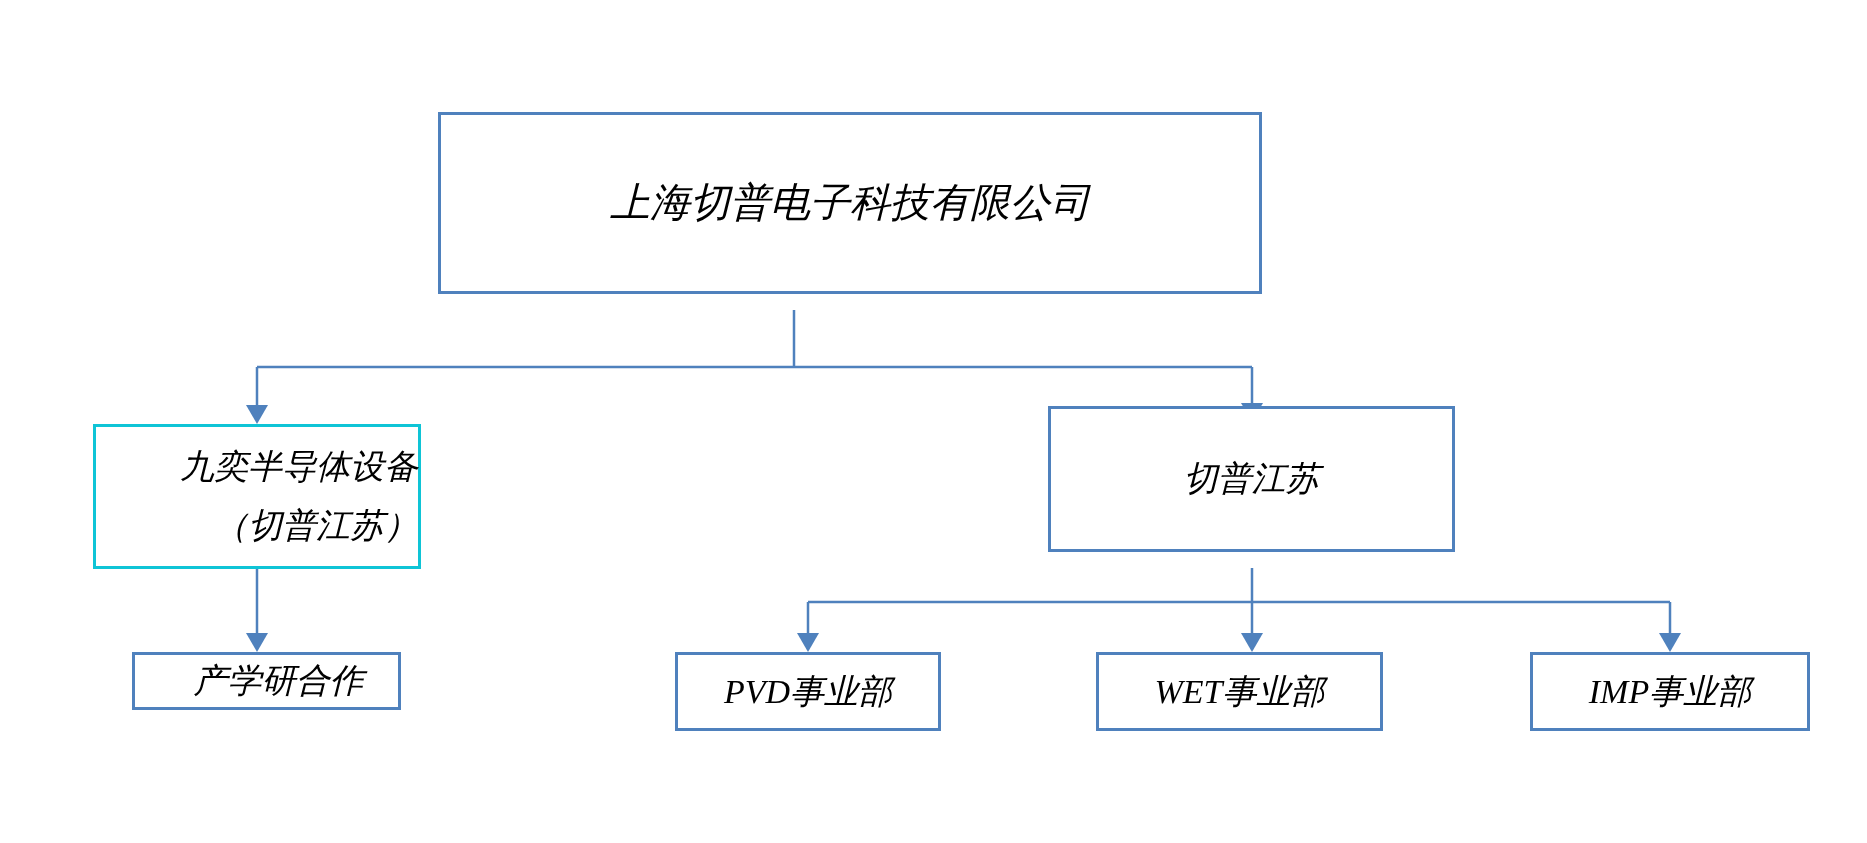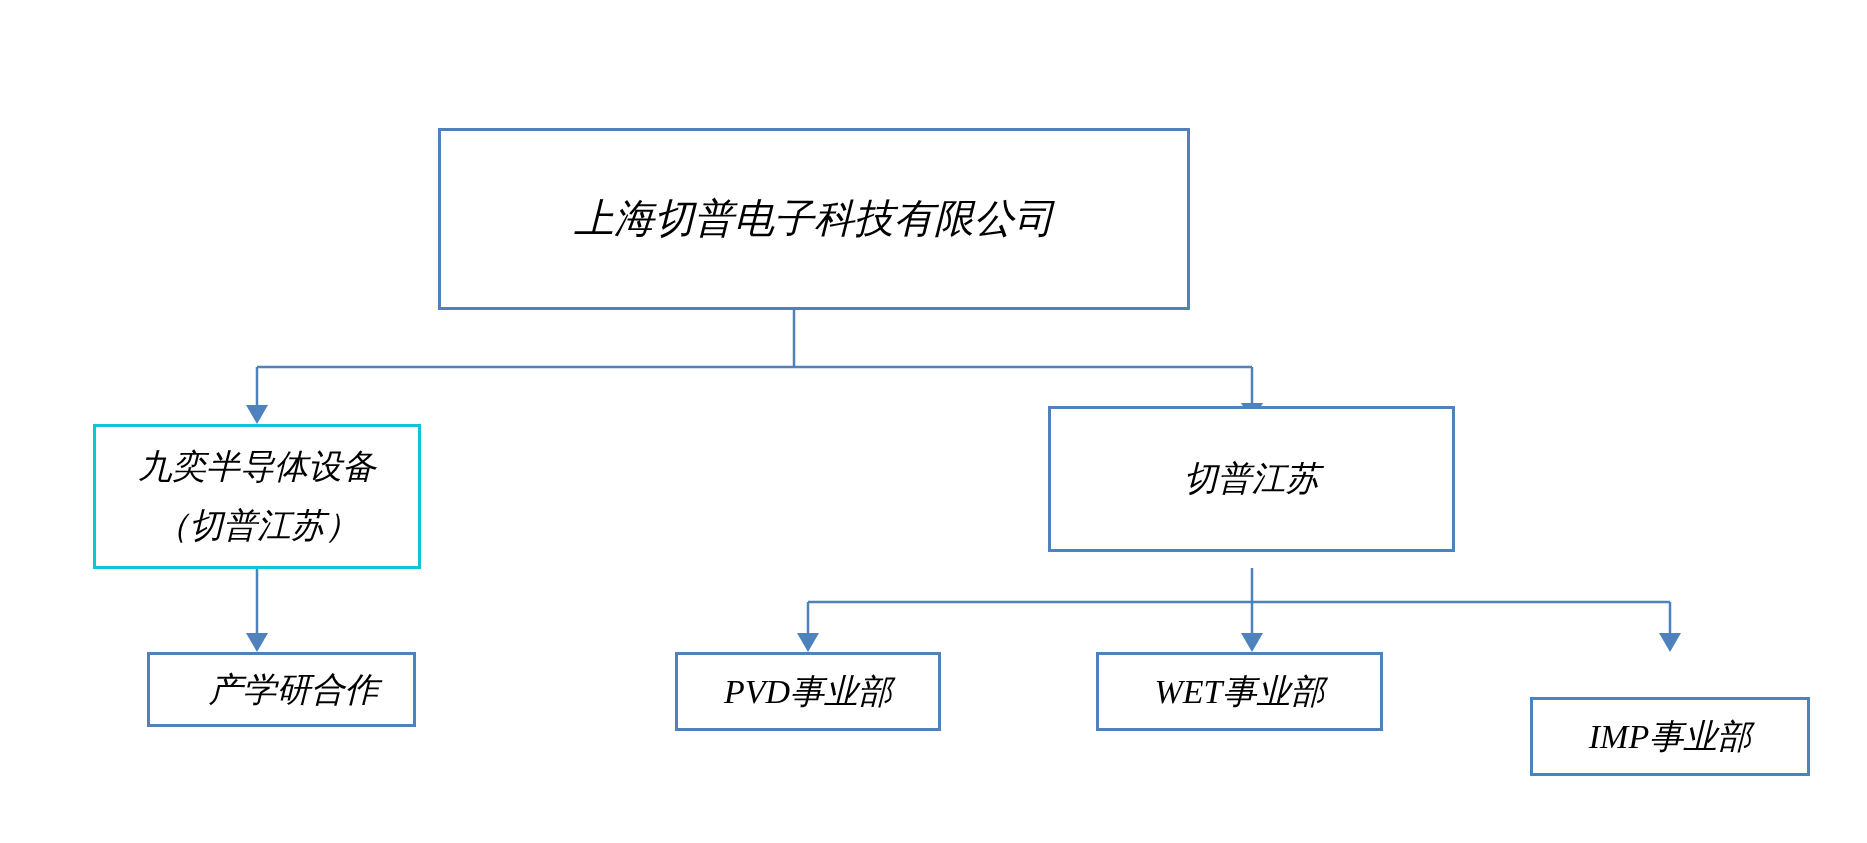--- a/index.html
+++ b/index.html
@@ -44,7 +44,7 @@
     line-height:1.1;
     white-space:nowrap;
   }
-  .node-hq      {left:438px; top:128px; width:752px; height:182px; font-size:40px;}
+  .node-hq      {left:438px; top:112px; width:824px; height:182px; font-size:40px;}
   .node-jiuyi   {left:93px;  top:424px; width:328px; height:145px; font-size:34px; border-color:var(--border-cyan);}
   .node-jiangsu {left:1048px;top:406px; width:407px; height:146px; font-size:34px;}
   .node-coop    {left:147px; top:652px; width:269px; height:75px;  font-size:34px;padding-left:24px;}

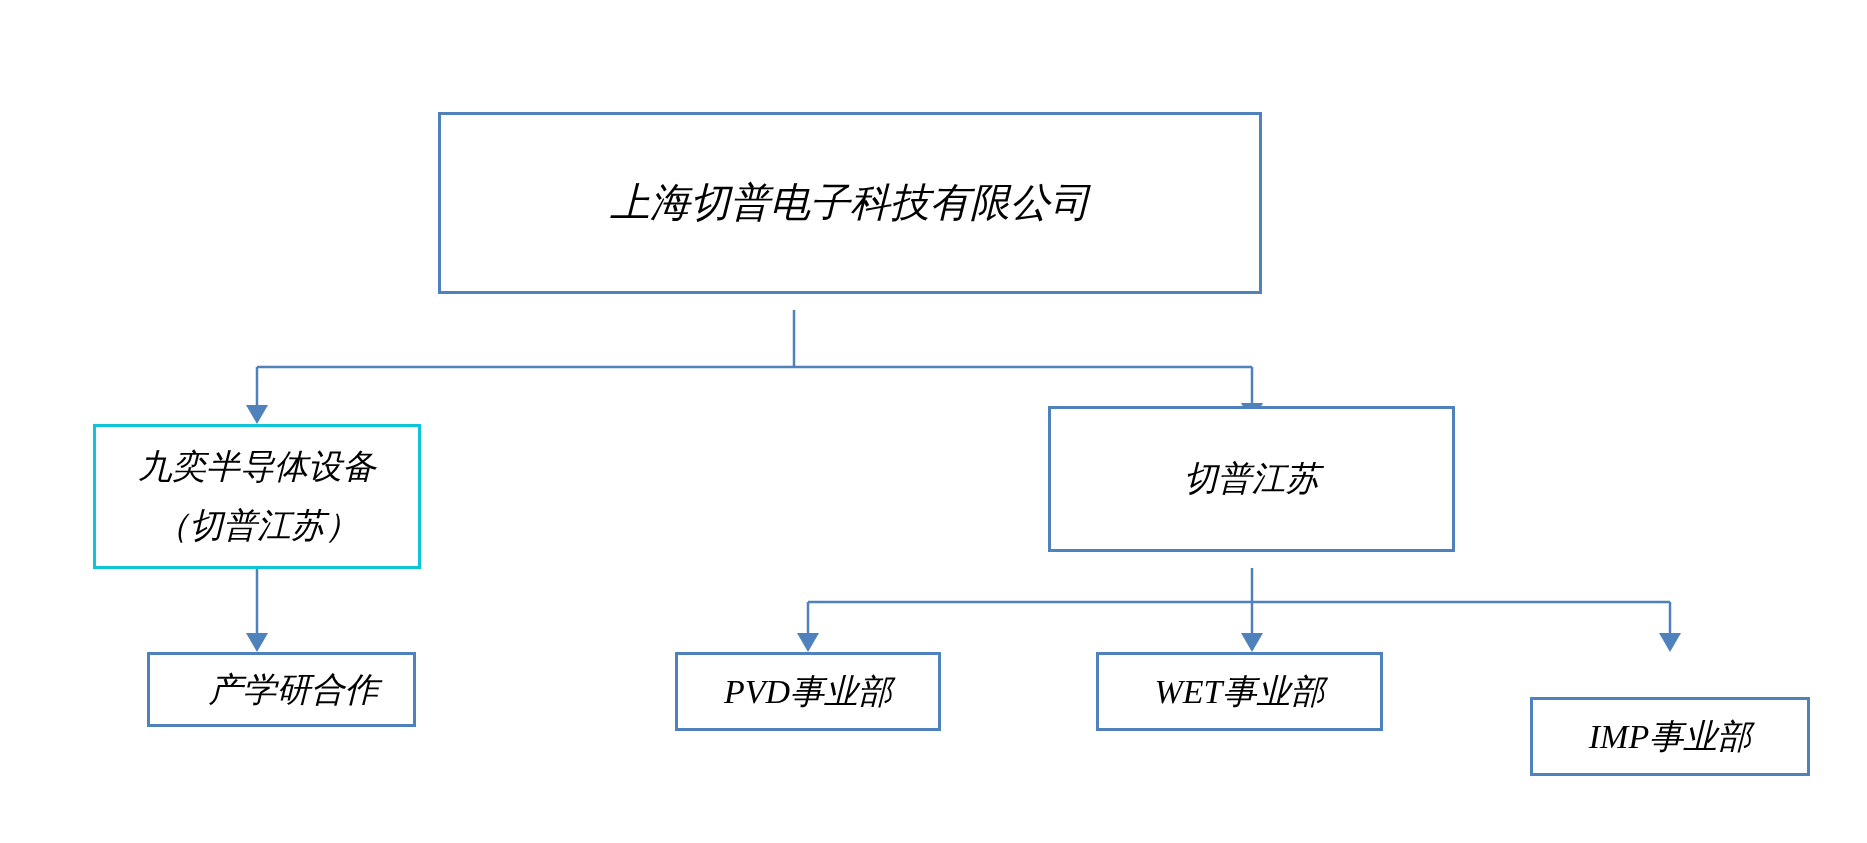--- a/index.html
+++ b/index.html
@@ -45,7 +45,7 @@
     white-space:nowrap;
   }
   .node-hq      {left:438px; top:112px; width:824px; height:182px; font-size:40px;}
-  .node-jiuyi   {left:93px;  top:424px; width:328px; height:145px; font-size:34px; border-color:var(--border-cyan);}
+  .node-jiuyi   {left:93px;  top:424px; width:328px; height:145px; font-size:34px; border-color:var(--border-cyan);align-items:flex-end;}
   .node-jiangsu {left:1048px;top:406px; width:407px; height:146px; font-size:34px;}
   .node-coop    {left:147px; top:652px; width:269px; height:75px;  font-size:34px;padding-left:24px;}
   .node-pvd     {left:675px; top:652px; width:266px; height:79px;  font-size:34px;}

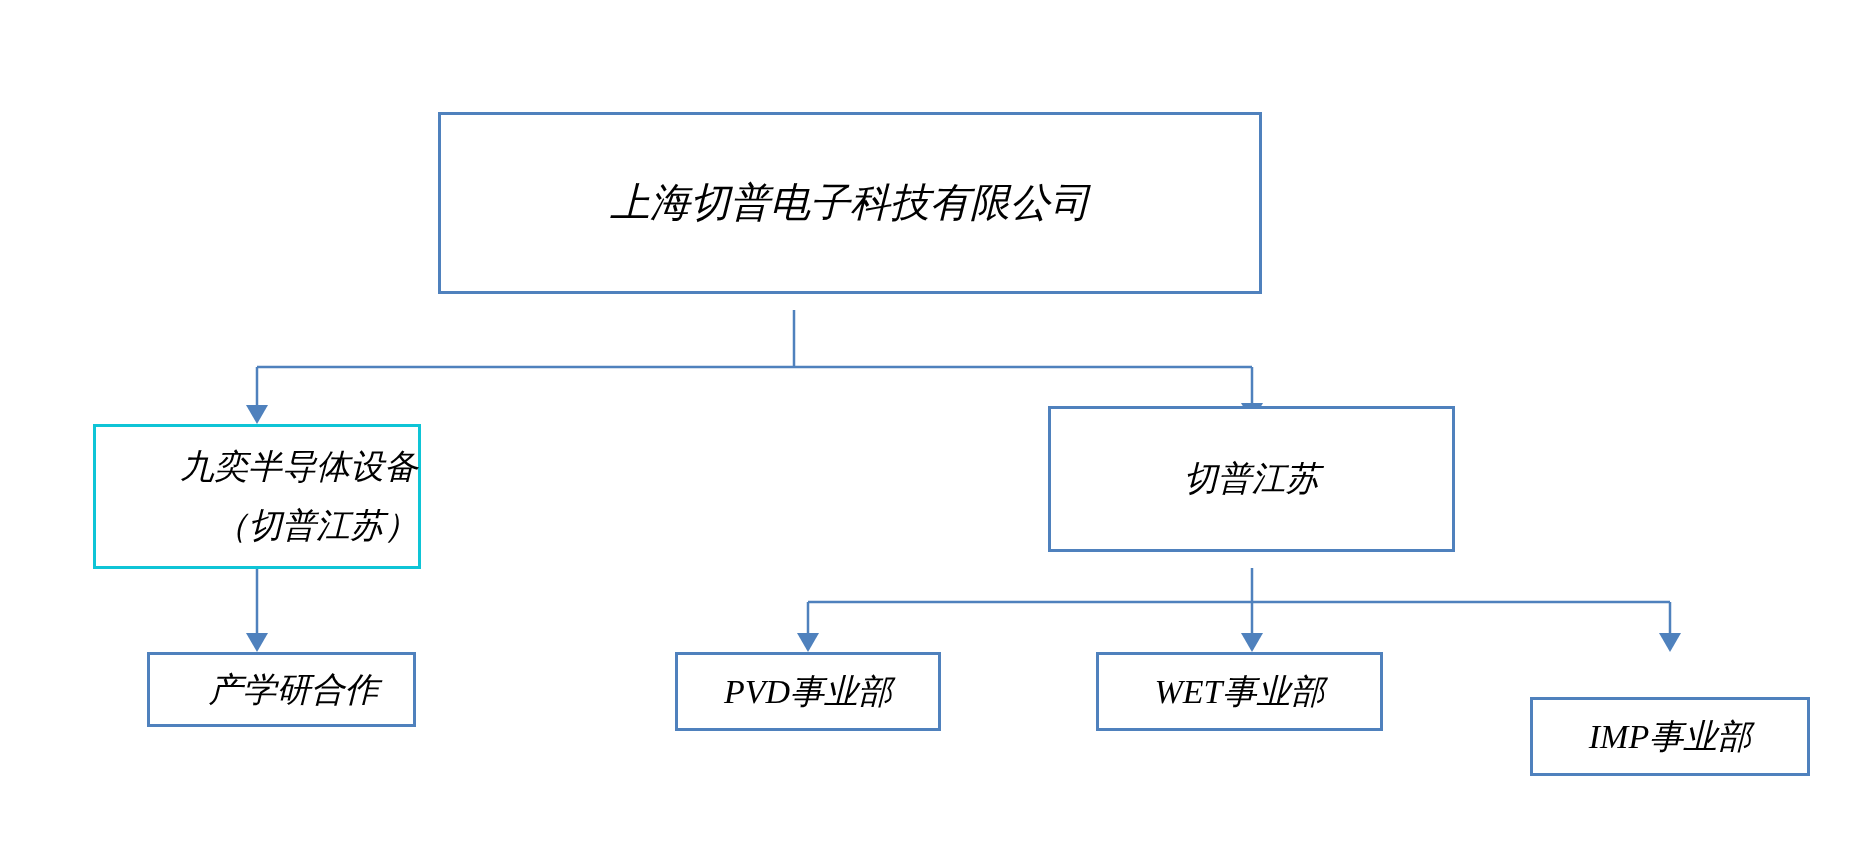--- a/index.html
+++ b/index.html
@@ -47,7 +47,7 @@
   .node-hq      {left:438px; top:112px; width:824px; height:182px; font-size:40px;}
   .node-jiuyi   {left:93px;  top:424px; width:328px; height:145px; font-size:34px; border-color:var(--border-cyan);align-items:flex-end;}
   .node-jiangsu {left:1048px;top:406px; width:407px; height:146px; font-size:34px;}
-  .node-coop    {left:147px; top:652px; width:269px; height:75px;  font-size:34px;padding-left:24px;}
+  .node-coop    {left:132px; top:652px; width:269px; height:58px;  font-size:34px;padding-left:24px;}
   .node-pvd     {left:675px; top:652px; width:266px; height:79px;  font-size:34px;}
   .node-wet     {left:1096px;top:652px; width:287px; height:79px;  font-size:34px;}
   .node-imp     {left:1530px;top:652px; width:280px; height:79px;  font-size:34px;margin-top:45px;}

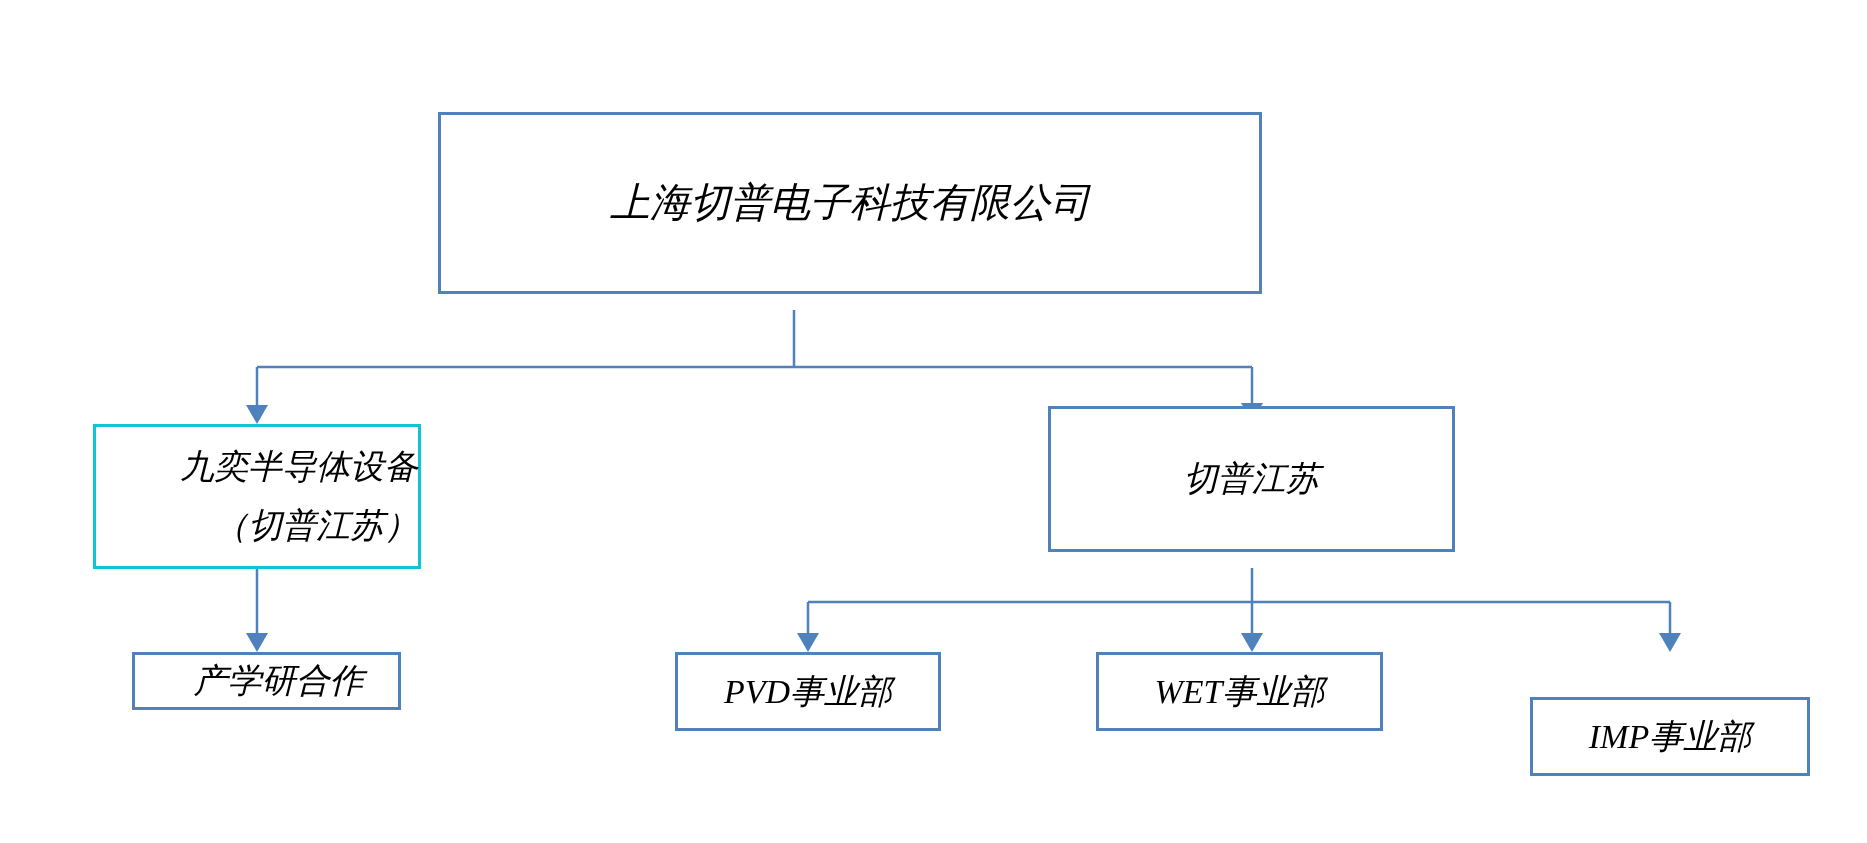--- a/index.html
+++ b/index.html
@@ -50,7 +50,7 @@
   .node-coop    {left:132px; top:652px; width:269px; height:58px;  font-size:34px;padding-left:24px;}
   .node-pvd     {left:675px; top:652px; width:266px; height:79px;  font-size:34px;}
   .node-wet     {left:1096px;top:652px; width:287px; height:79px;  font-size:34px;}
-  .node-imp     {left:1530px;top:652px; width:280px; height:79px;  font-size:34px;margin-top:45px;}
+  .node-imp     {left:1530px;top:652px; width:280px; height:79px;  font-size:34px;}
 </style>
 </head>
 <body>

